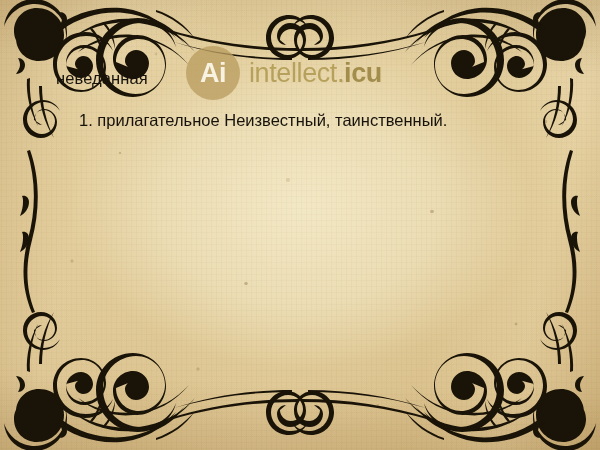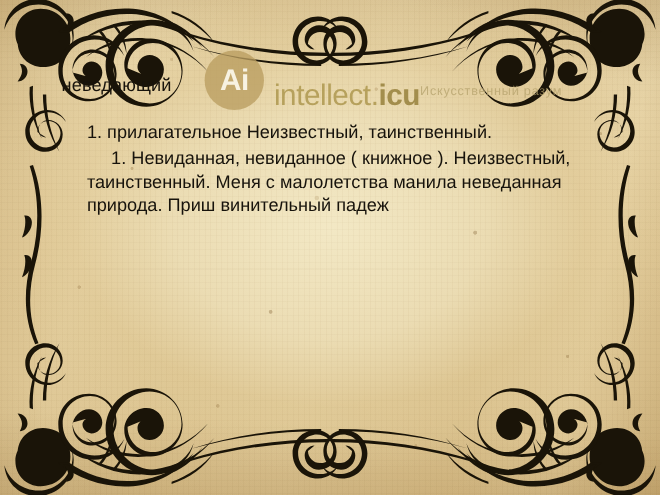--- a/index.html
+++ b/index.html
@@ -243,7 +243,7 @@
   </div>
 
   <div id="article">
-    <div id="headword">неведающий</div>
+    <div id="headword">неведанная</div>
     <div id="senses">
       <p class="sense">1.   прилагательное  Неизвестный, таинственный.</p>
       <p class="sense sense-sub">1. Невиданная, невиданное ( книжное ). Неизвестный, таинственный. Меня с малолетства манила неведанная природа. Приш винительный падеж</p>

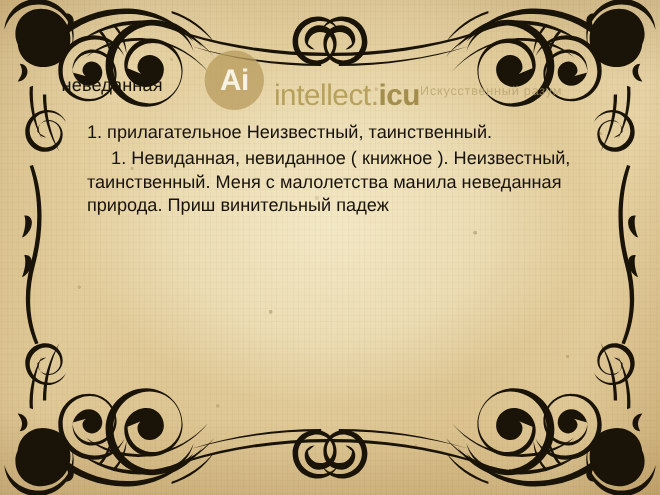--- a/index.html
+++ b/index.html
@@ -90,7 +90,7 @@
     left: 186px;
     top: 46px;
     display: flex;
-    align-items: flex-end;
+    align-items: center;
     gap: 9px;
     pointer-events: none;
   }

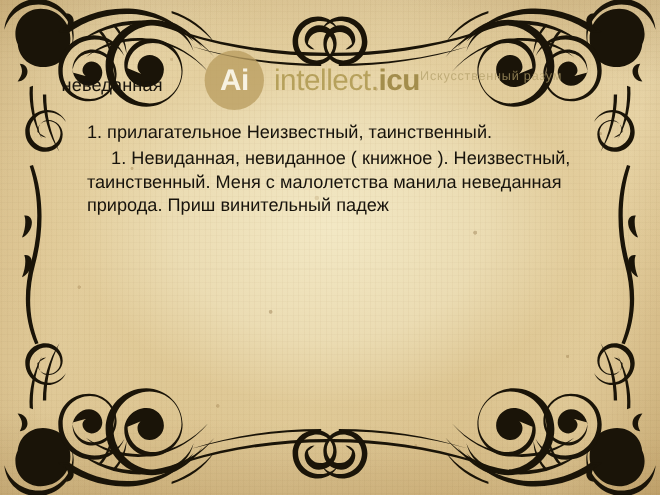--- a/index.html
+++ b/index.html
@@ -238,7 +238,6 @@
     <div id="wm-badge">Ai</div>
     <div id="wm-text">
       <div id="wm-title"><span>intellect.</span><b>icu</b></div>
-      <div id="wm-sub">Искусственный  разум</div>
     </div>
   </div>
 

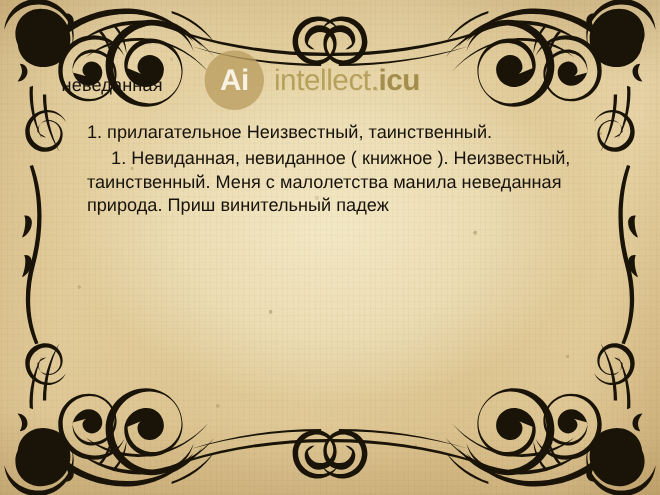--- a/index.html
+++ b/index.html
@@ -245,7 +245,6 @@
     <div id="headword">неведанная</div>
     <div id="senses">
       <p class="sense">1.   прилагательное  Неизвестный, таинственный.</p>
-      <p class="sense sense-sub">1. Невиданная, невиданное ( книжное ). Неизвестный, таинственный. Меня с малолетства манила неведанная природа. Приш винительный падеж</p>
     </div>
   </div>
 

